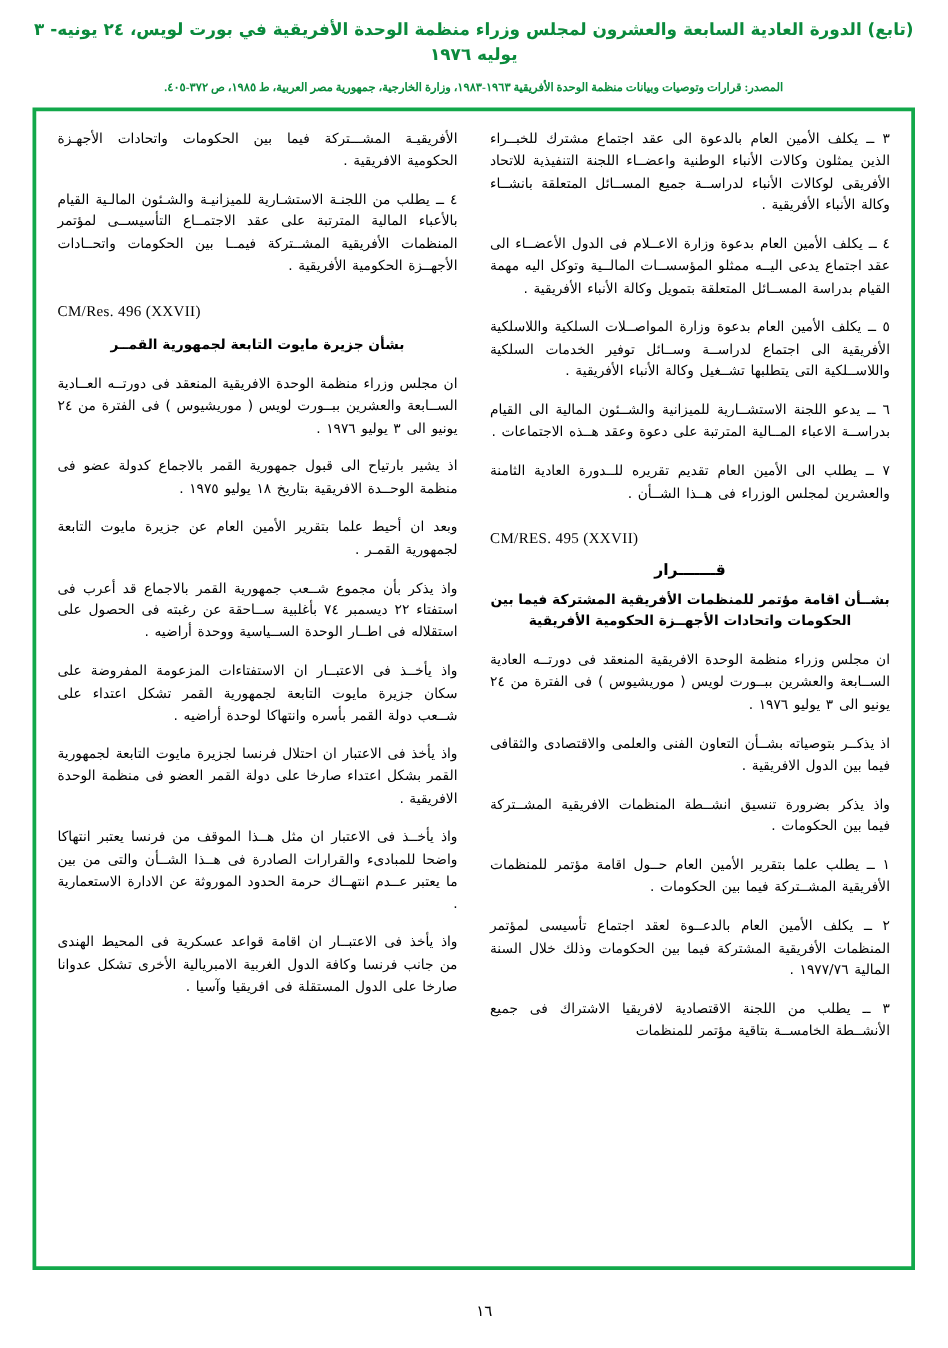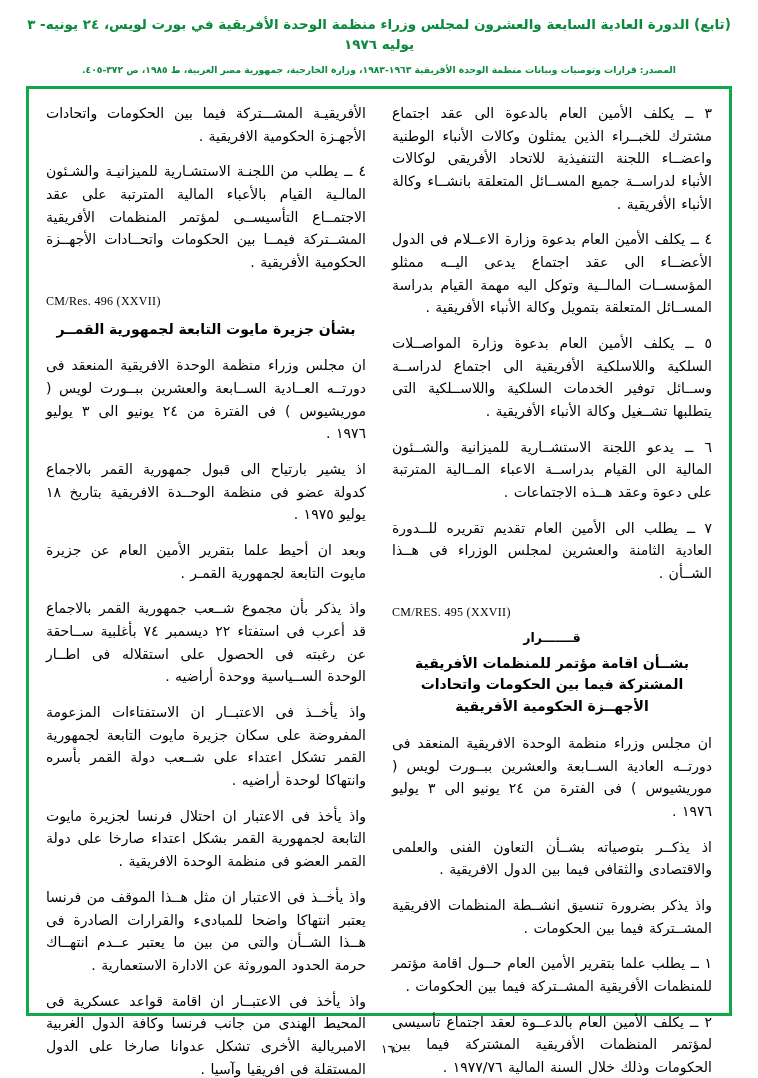--- a/index.html
+++ b/index.html
@@ -41,6 +41,7 @@
     color: #0a8a3c;
     line-height: 1.4;
     direction: rtl;
+    font-family: Liberation Serif, serif;
   }
   .frame {
     position: absolute;

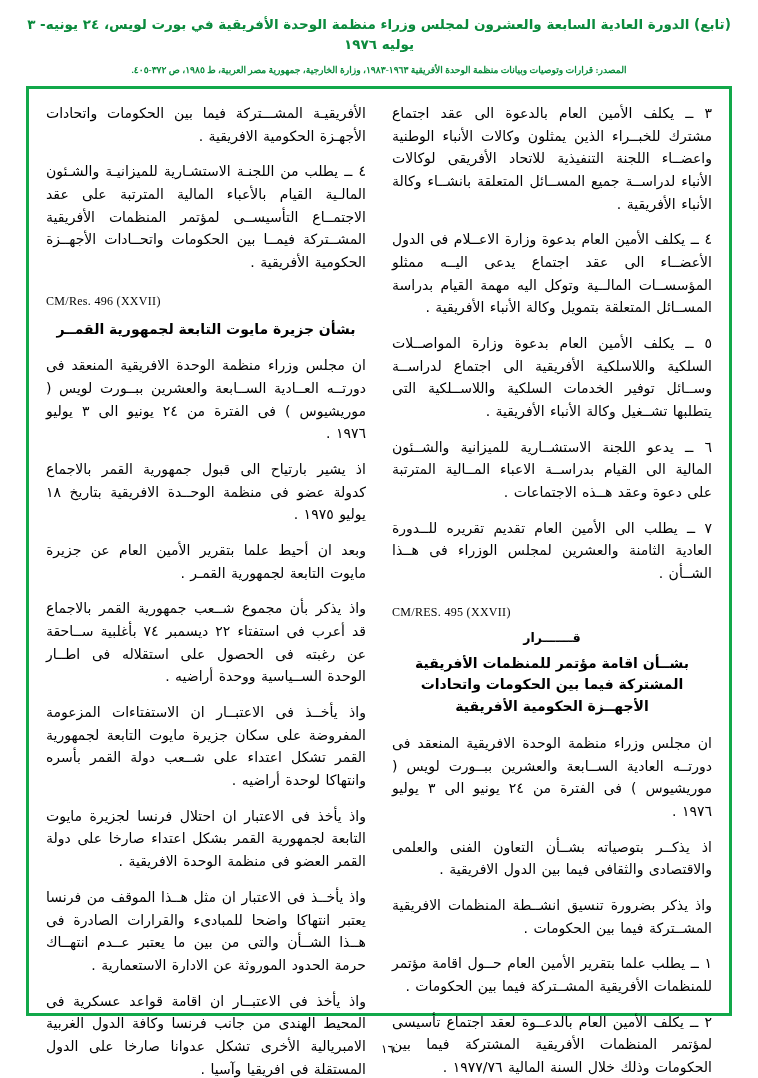--- a/index.html
+++ b/index.html
@@ -71,7 +71,7 @@
   }
   p.para {
     margin: 0 0 13px 0;
-    font-size: 14px;
+    font-size: 11px;
     line-height: 1.62;
     text-align: justify;
     text-justify: inter-word;

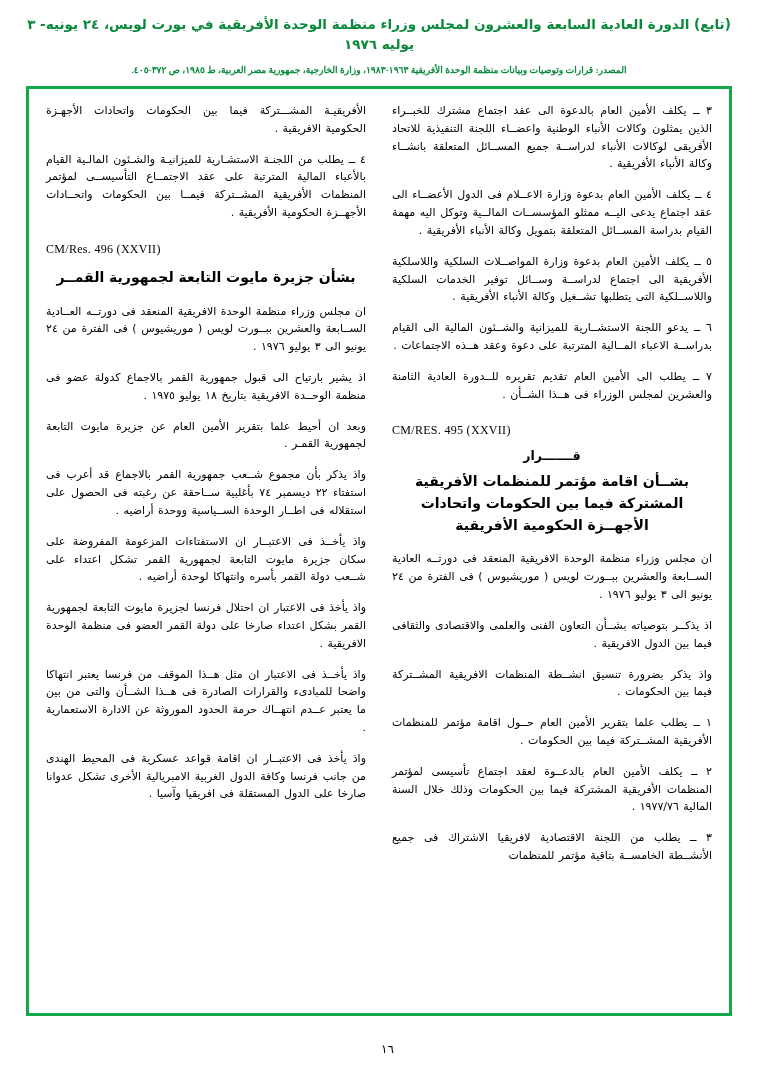--- a/index.html
+++ b/index.html
@@ -97,7 +97,7 @@
   .res-title {
     margin: 0 0 14px 0;
     text-align: center;
-    font-size: 14px;
+    font-size: 11px;
     font-weight: bold;
     line-height: 1.55;
     direction: rtl;

